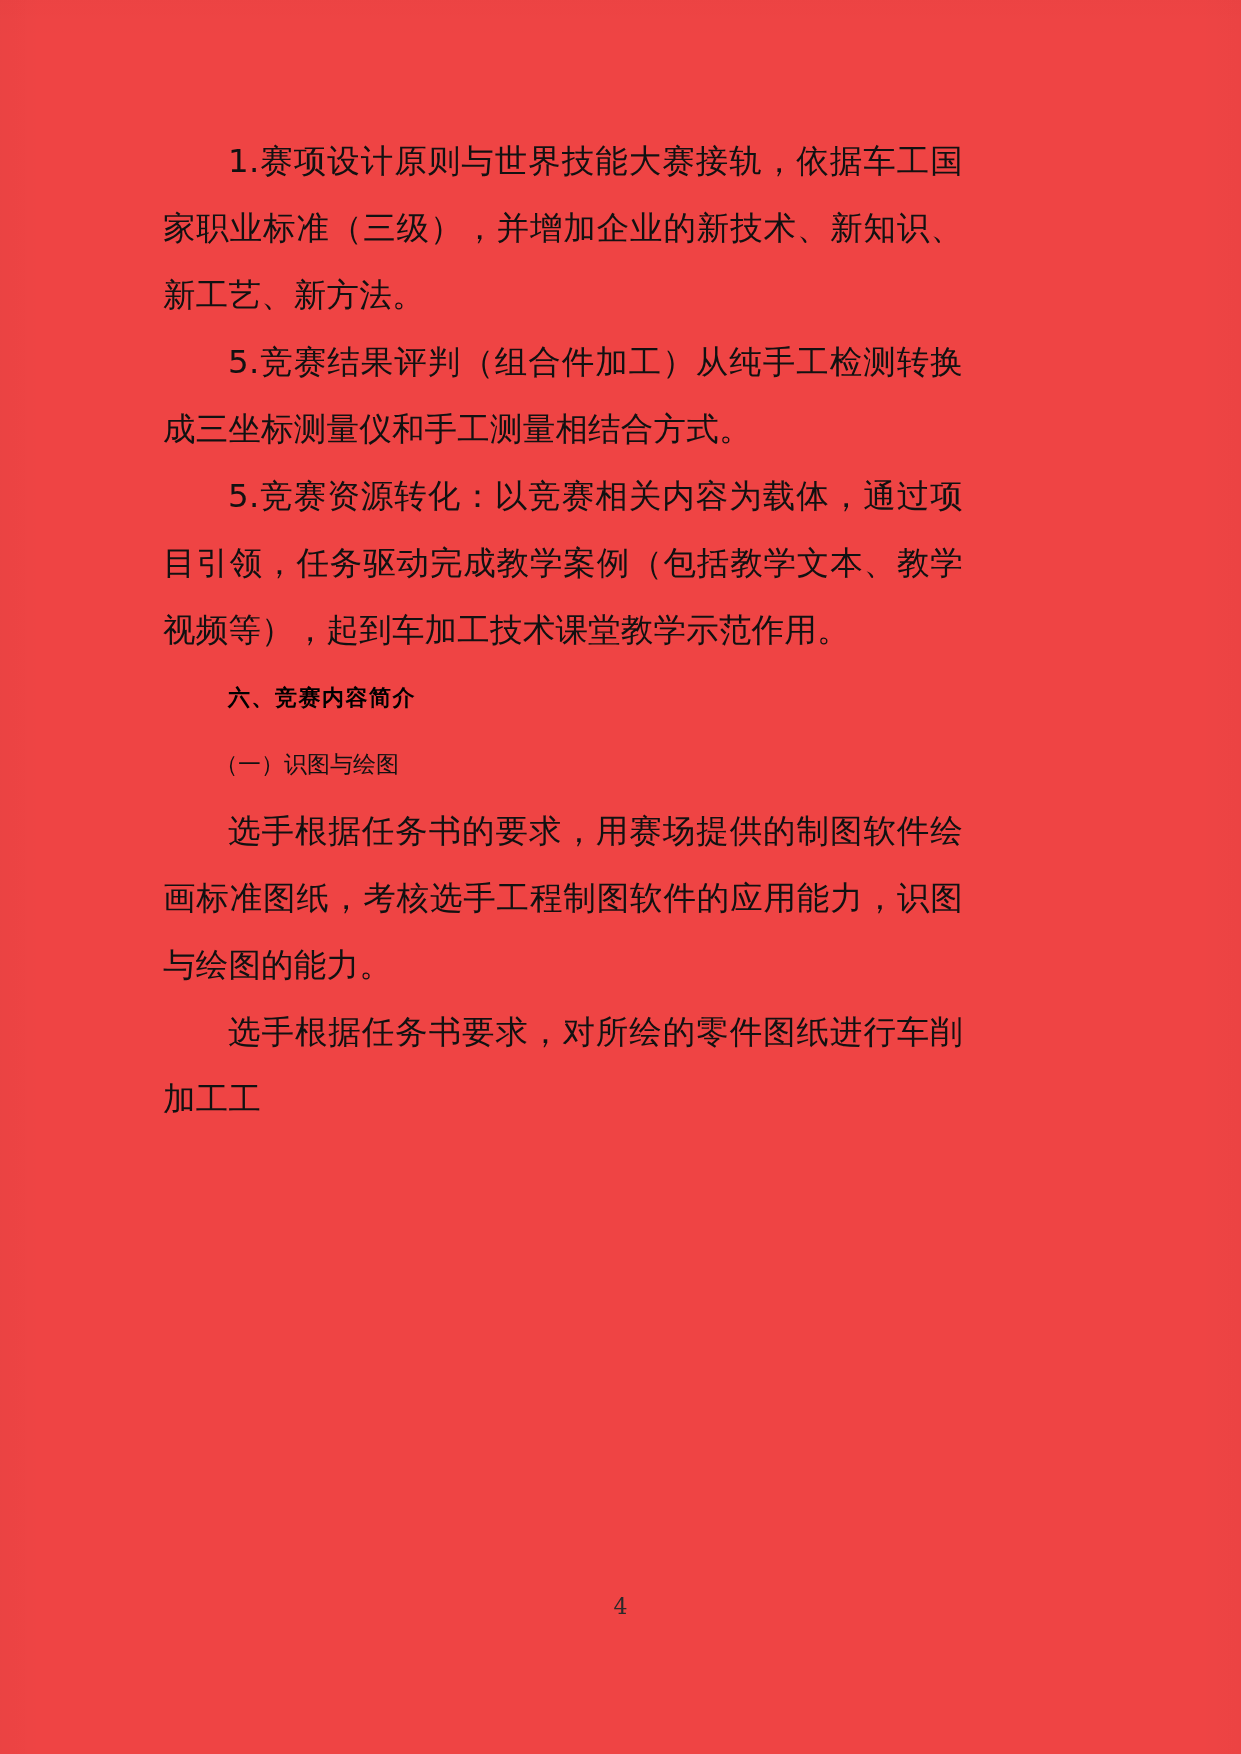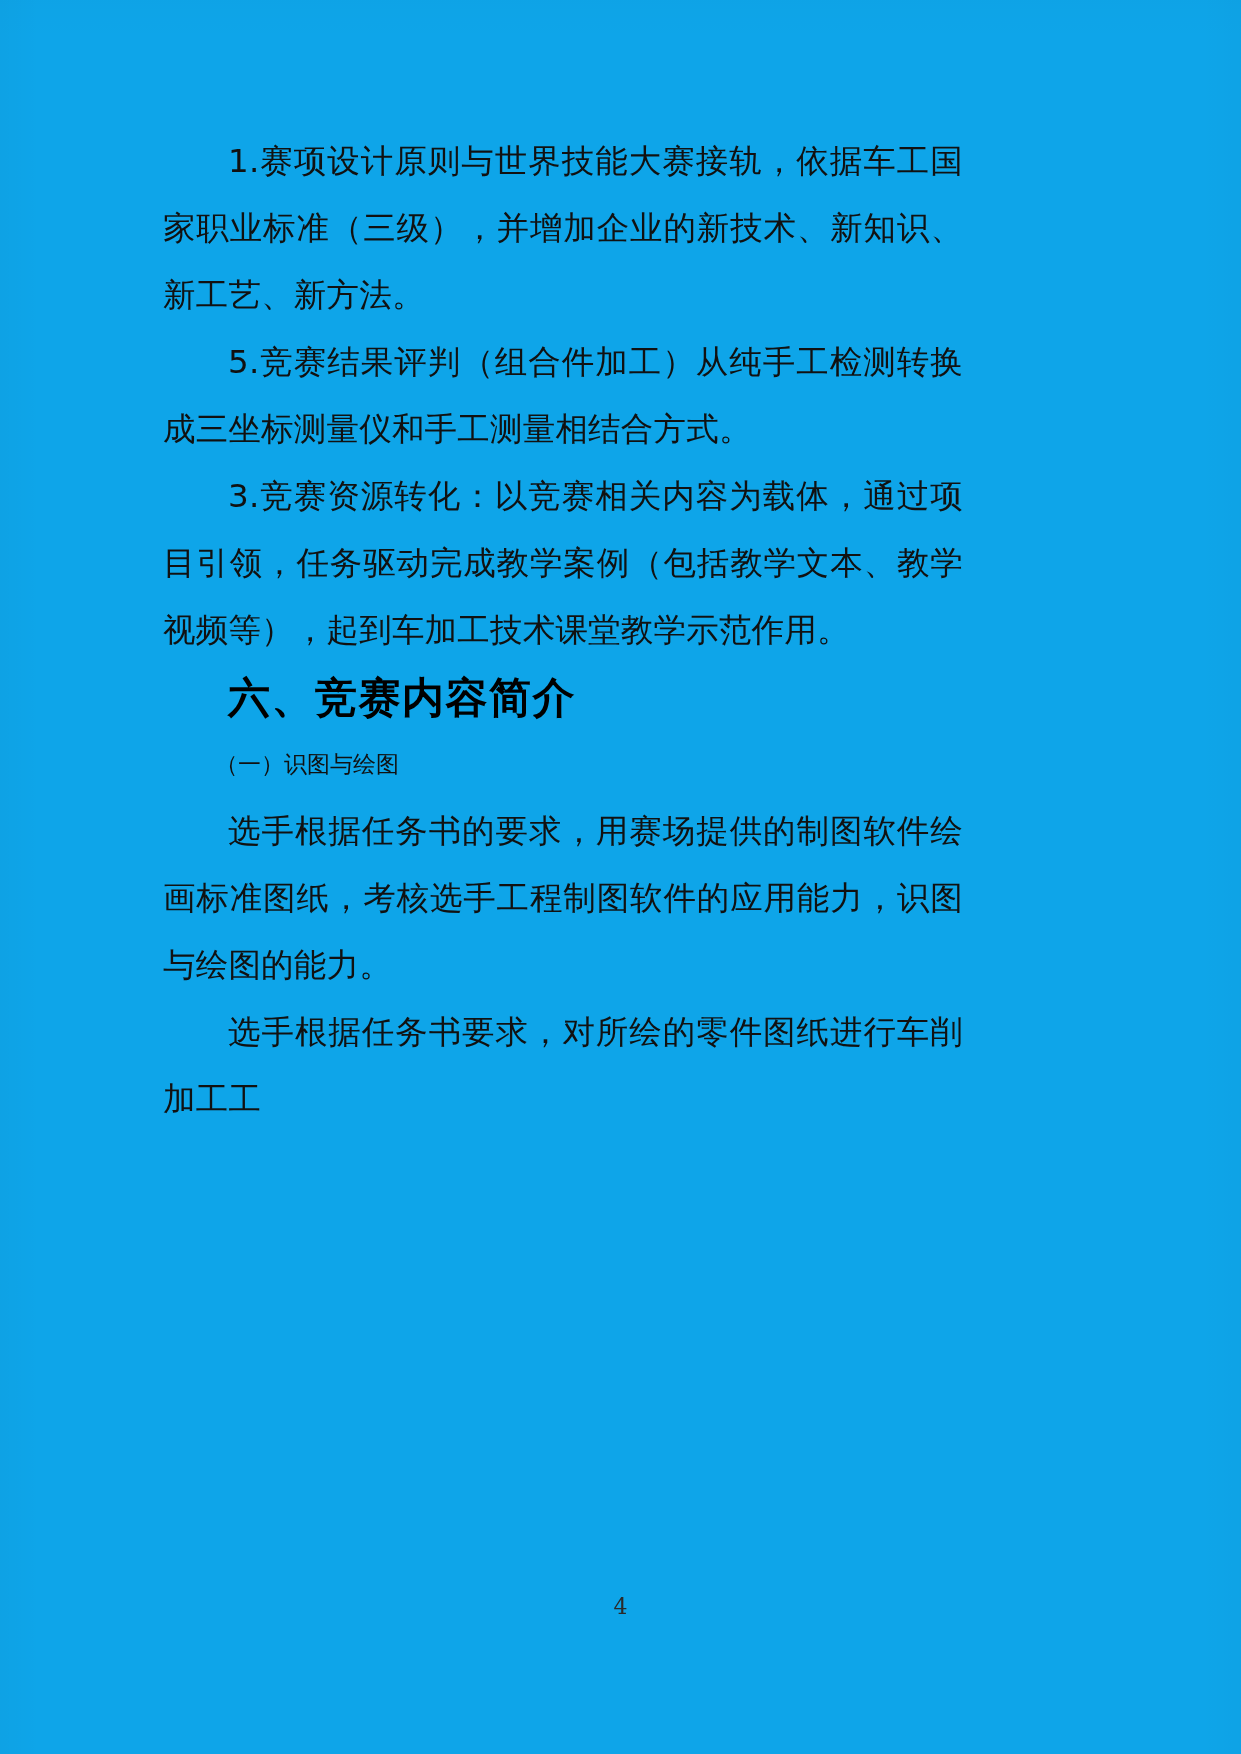--- a/index.html
+++ b/index.html
@@ -19,7 +19,7 @@
   #page {
     position: absolute;
     inset: 0;
-    background: #0ea5e9;
+    background: #ef4444;
   }
 
   

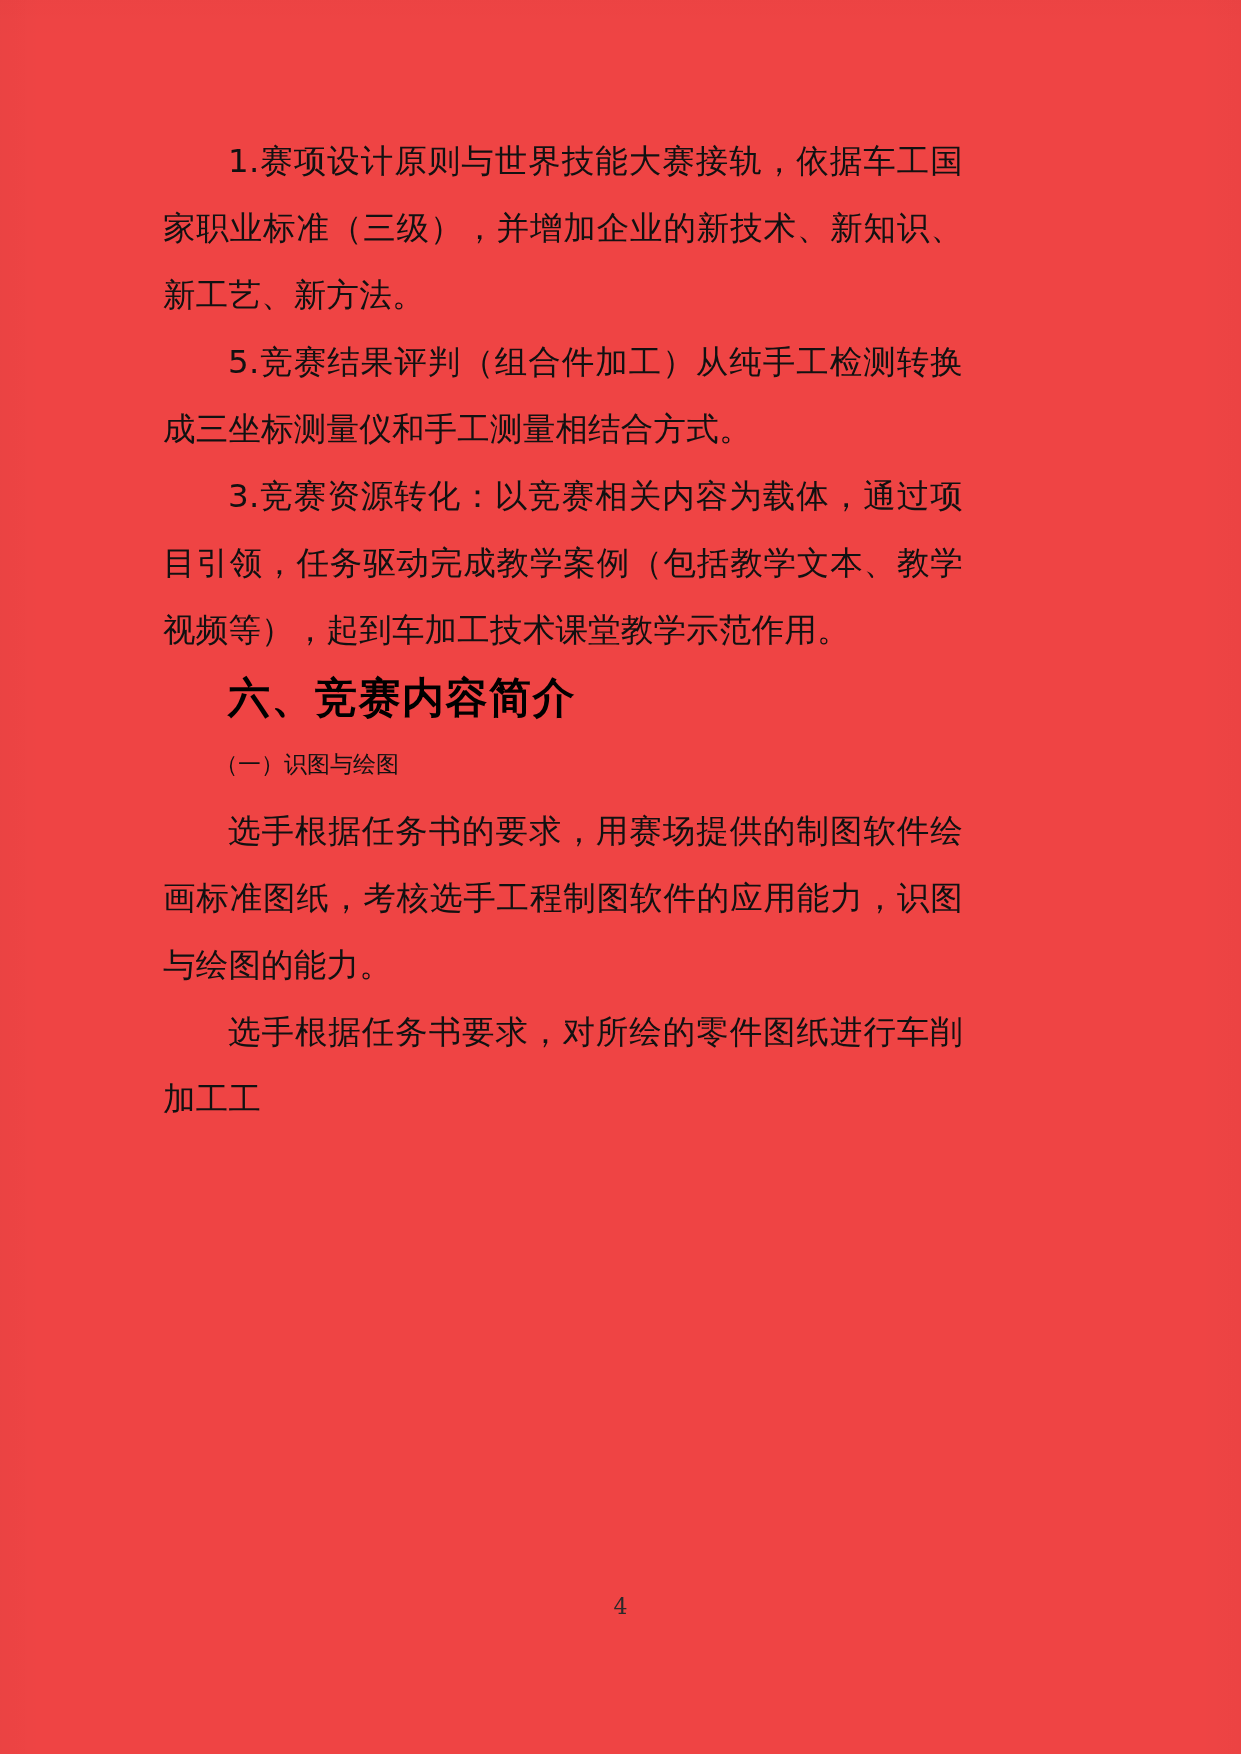--- a/index.html
+++ b/index.html
@@ -100,7 +100,7 @@
 
     <p class="para indent-2">5.竞赛结果评判（组合件加工）从纯手工检测转换成三坐标测量仪和手工测量相结合方式。</p>
 
-    <p class="para indent-2">3.竞赛资源转化：以竞赛相关内容为载体，通过项目引领，任务驱动完成教学案例（包括教学文本、教学视频等），起到车加工技术课堂教学示范作用。</p>
+    <p class="para indent-2">5.竞赛资源转化：以竞赛相关内容为载体，通过项目引领，任务驱动完成教学案例（包括教学文本、教学视频等），起到车加工技术课堂教学示范作用。</p>
 
     <p class="heading">六、竞赛内容简介</p>
 

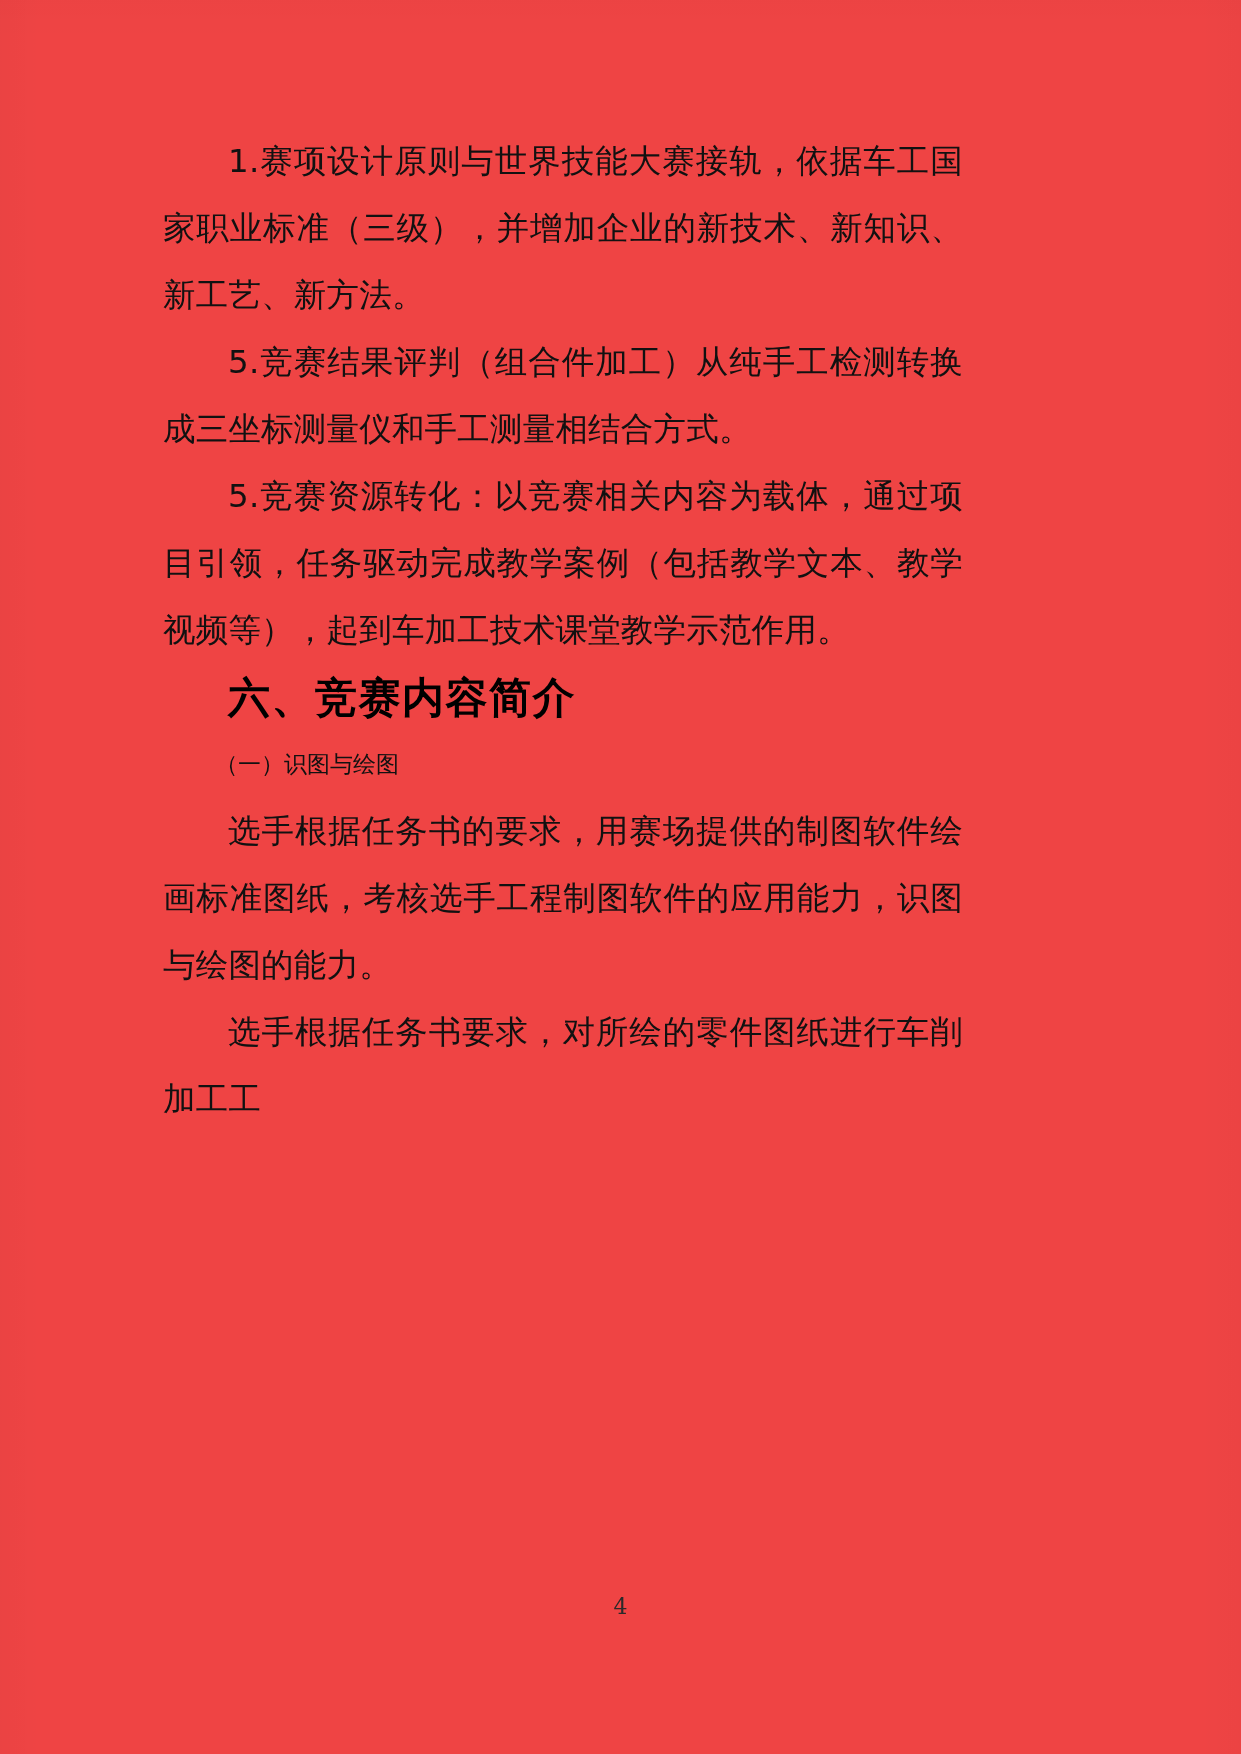--- a/index.html
+++ b/index.html
@@ -58,7 +58,7 @@
   }
 
   .heading {
-    font-size: 42px;
+    font-size: 22px;
     line-height: 67px;
     color: #000000;
     font-weight: bold;

